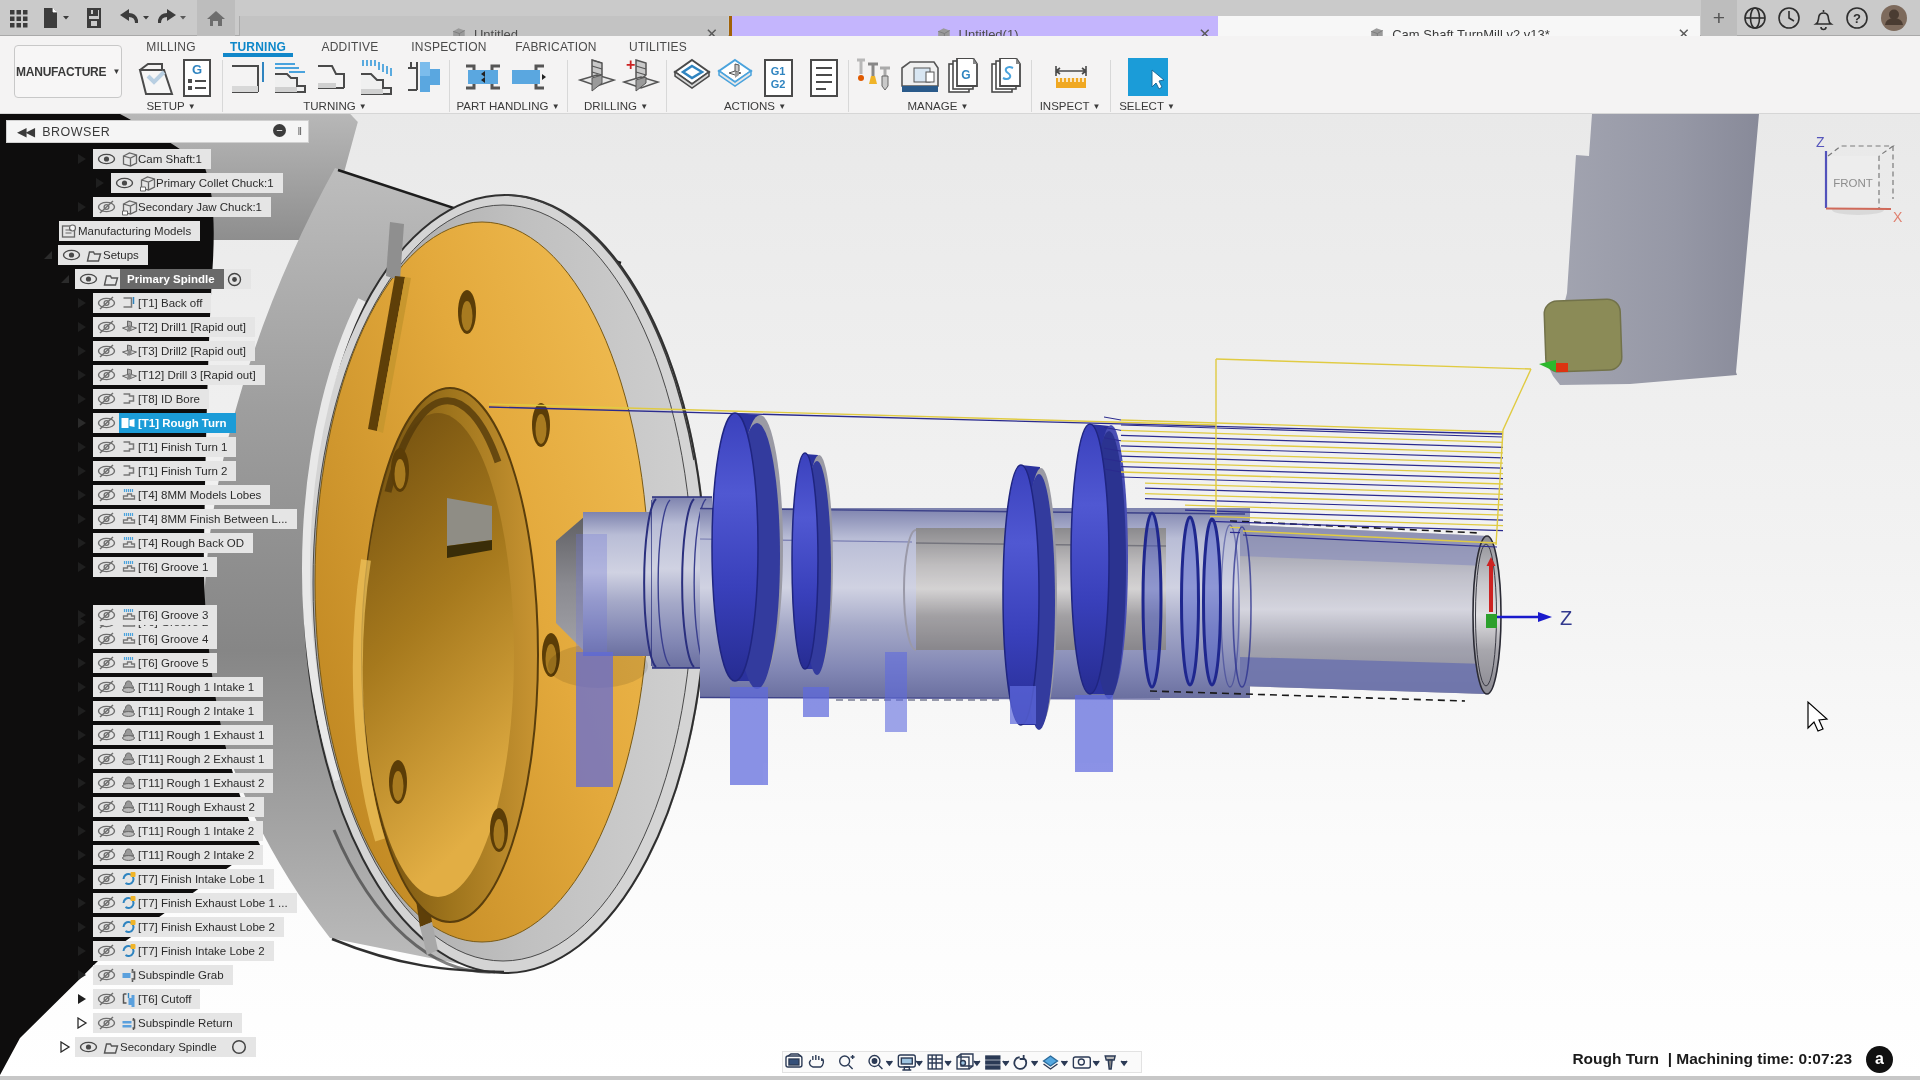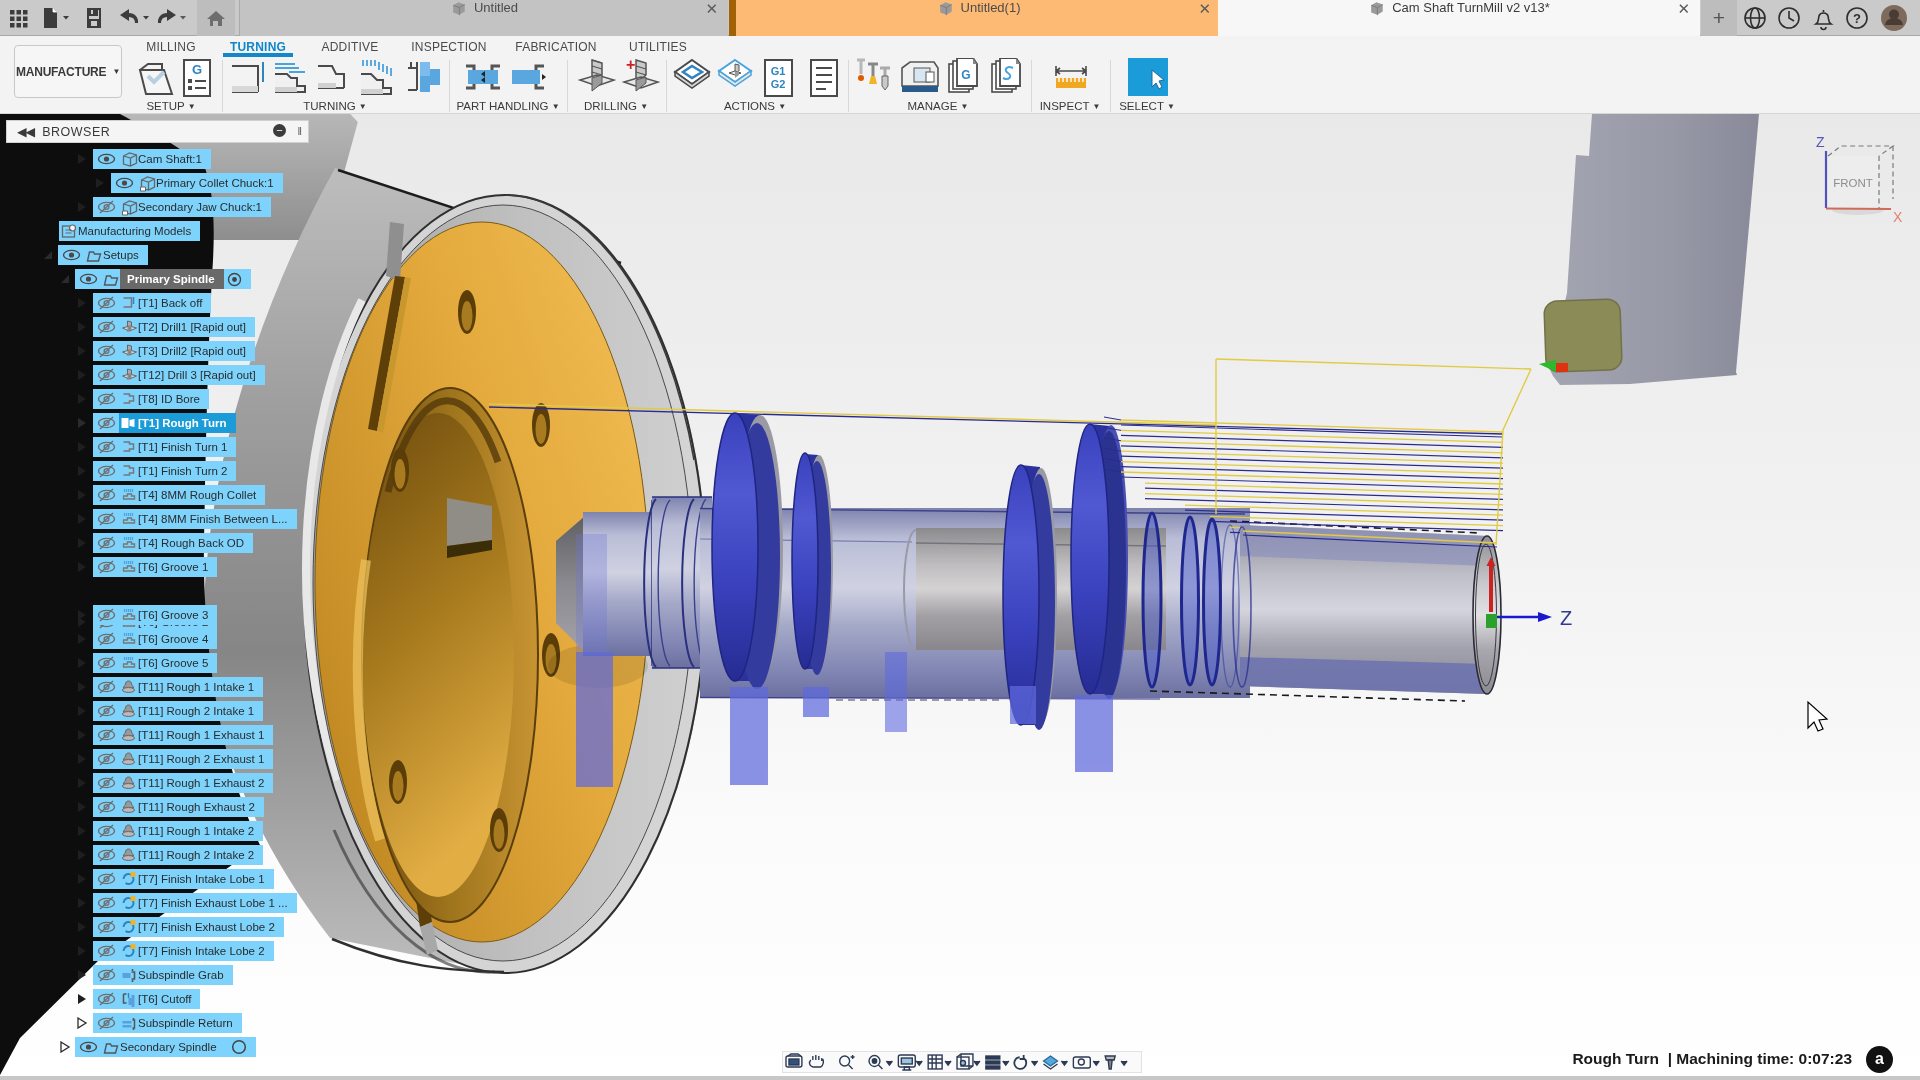--- a/index.html
+++ b/index.html
@@ -8,7 +8,7 @@
 
 #titlebar{left:0;top:0;width:1920px;height:36px;background:#cacaca;border-bottom:1px solid #a9a9a9}
 .tbtn{position:absolute;top:0;height:36px;display:flex;align-items:center;justify-content:center;color:#3c3c3c}
-.tab{position:absolute;top:0;height:36px;display:flex;align-items:flex-start;justify-content:center;font-size:13px;color:#4b4b4b}
+.tab{position:absolute;top:16px;height:36px;display:flex;align-items:center;justify-content:center;font-size:13px;color:#4b4b4b}
 .tab .x{position:absolute;right:10px;font-size:15px;color:#5a5a5a}
 .cubeicon{display:inline-block;margin-right:7px}
 

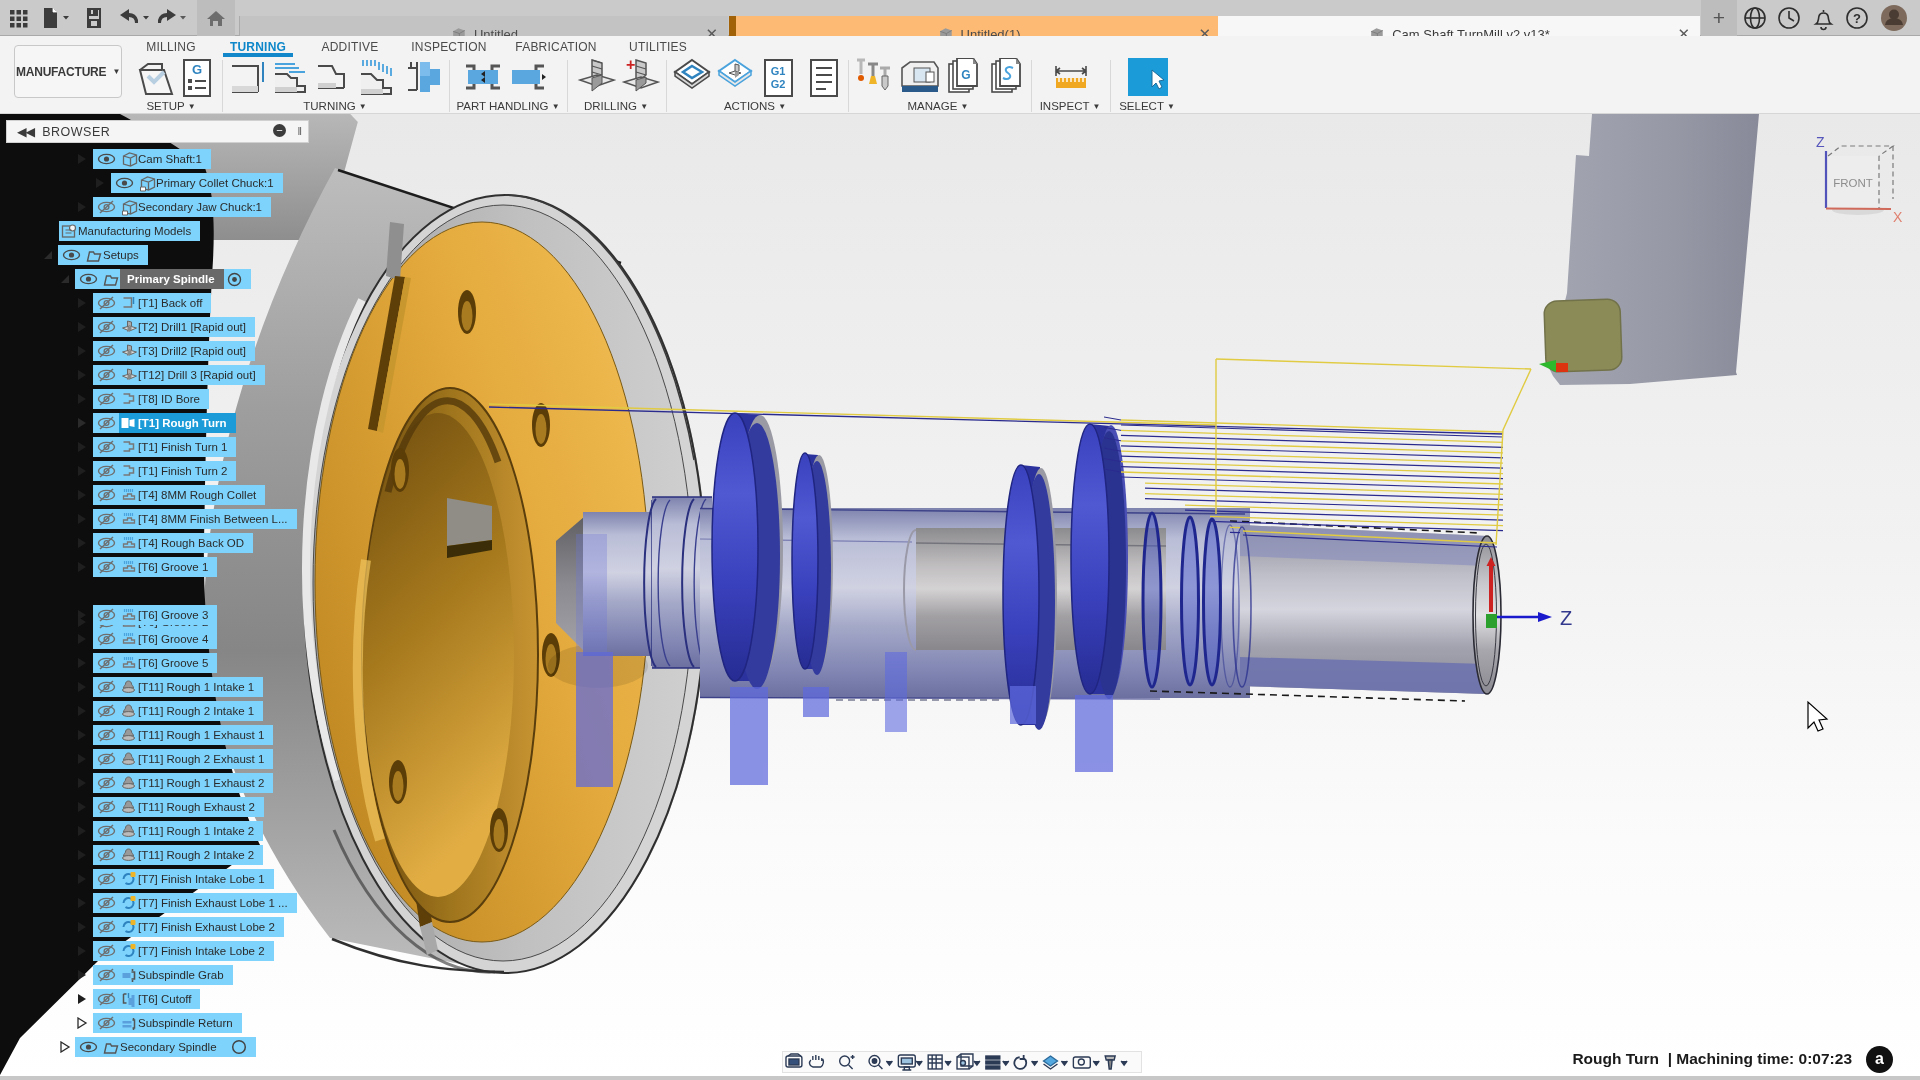--- a/index.html
+++ b/index.html
@@ -339,7 +339,7 @@
   <span>Untitled</span>
         <span class="x">✕</span>
 </div>
-<div class="tab" style="left:729px;width:492px;background:#fdba74;border-left:7px solid #a16207">
+<div class="tab" style="left:729px;width:492px;background:#c4b5fd;border-left:3px solid #a16207">
   <svg class="cubeicon" width="17" height="16" viewBox="0 0 18 18">
           <path d="M3,6 l6,-3.5 l7,2.5 l0,8 l-6,3.5 l-7,-2.5 Z" fill="#9a9a9a"></path>
           <path d="M3,6 l7,2.5 l6,-3.5 M10,8.5 l0,8.5" stroke="#7a7a7a" fill="none"></path>

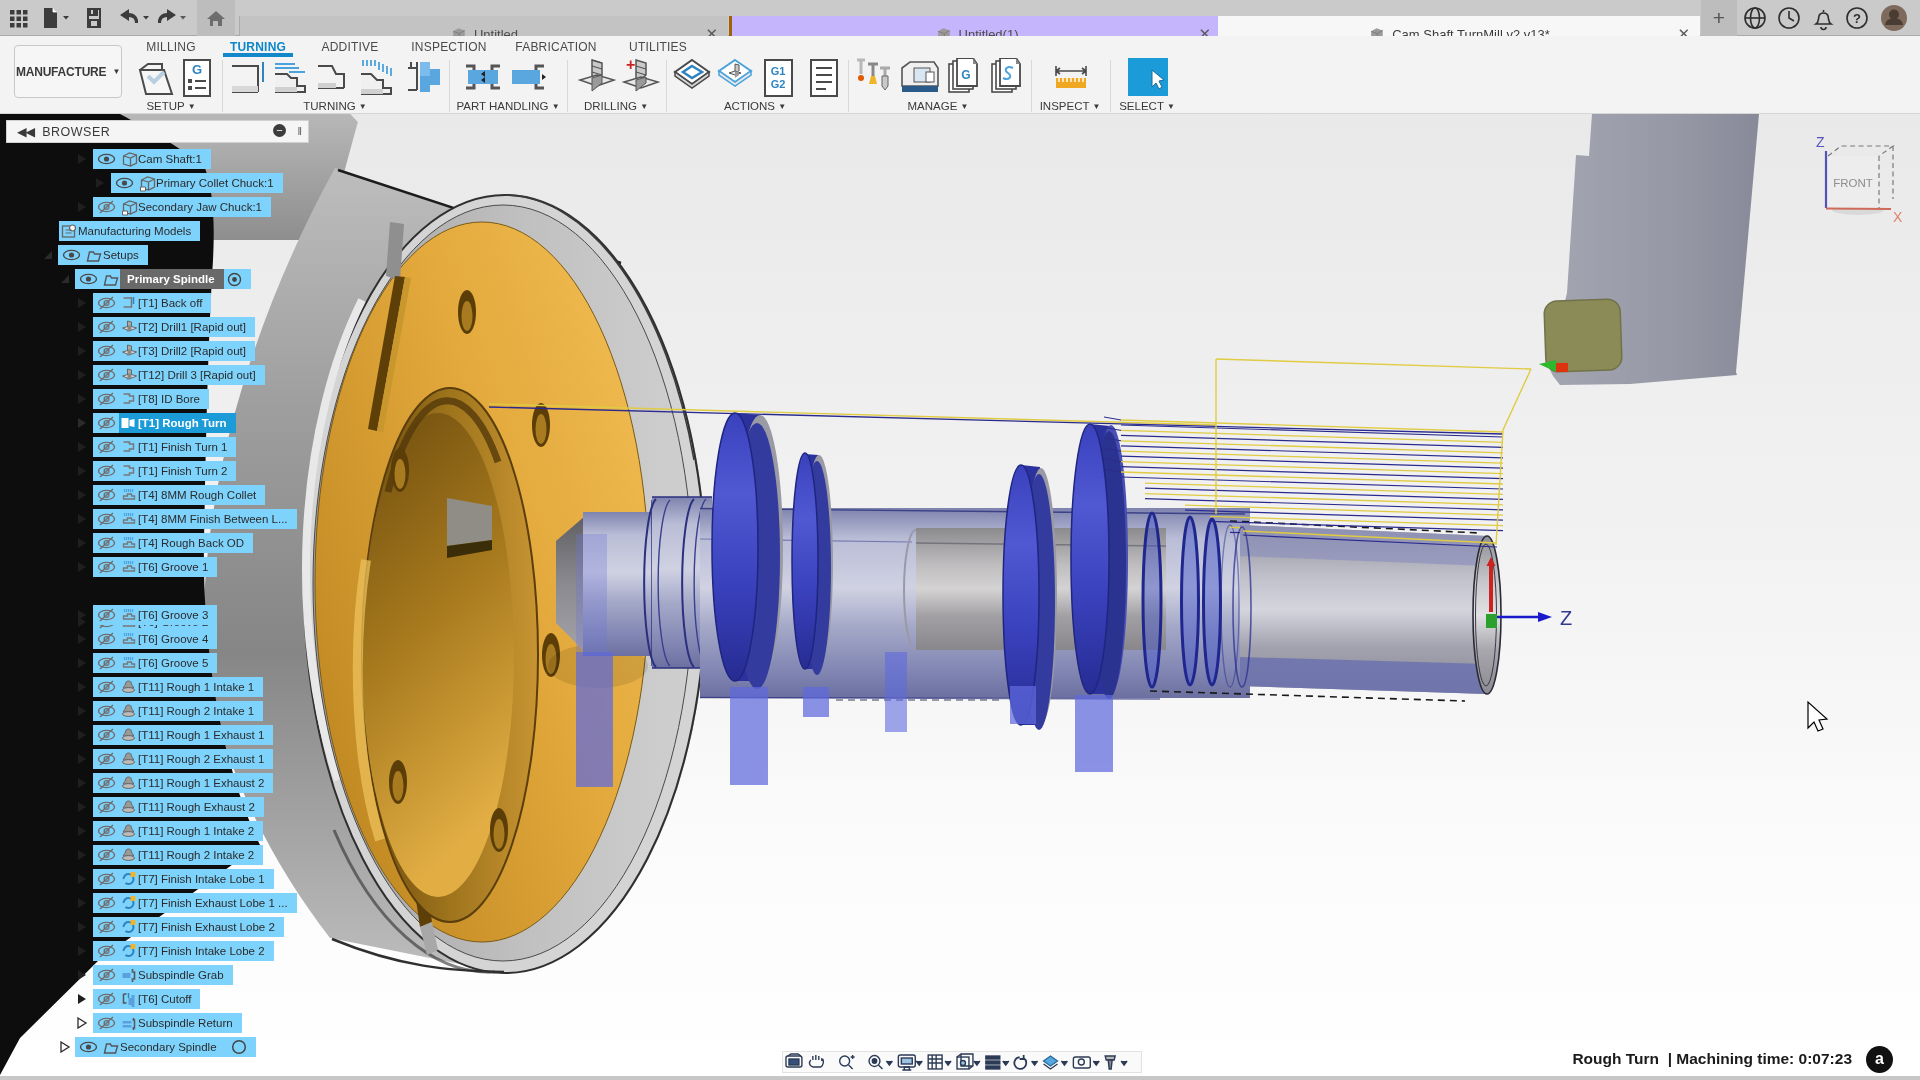--- a/index.html
+++ b/index.html
@@ -21,7 +21,7 @@
 
 #bheader{left:6px;top:120px;width:303px;height:23px;background:#f5f5f5;border:1px solid #d0d0d0;display:flex;align-items:center;font-size:12.5px;color:#3a3a3a}
 .brow{position:absolute;height:20px;display:flex;align-items:center}
-.blabel{height:20px;background:#7dd3fc;display:flex;align-items:center;font-size:11.5px;color:#2b2b2b;padding-right:9px;white-space:nowrap}
+.blabel{height:20px;background:#e5e5e5;display:flex;align-items:center;font-size:11.5px;color:#2b2b2b;padding-right:9px;white-space:nowrap}
 .eyew{width:26px;display:flex;justify-content:center;align-items:center}
 
 #navbar{left:782px;top:1051px;width:360px;height:22px;background:rgba(250,250,250,.92);border:1px solid #e2e2e2;display:flex;align-items:center}

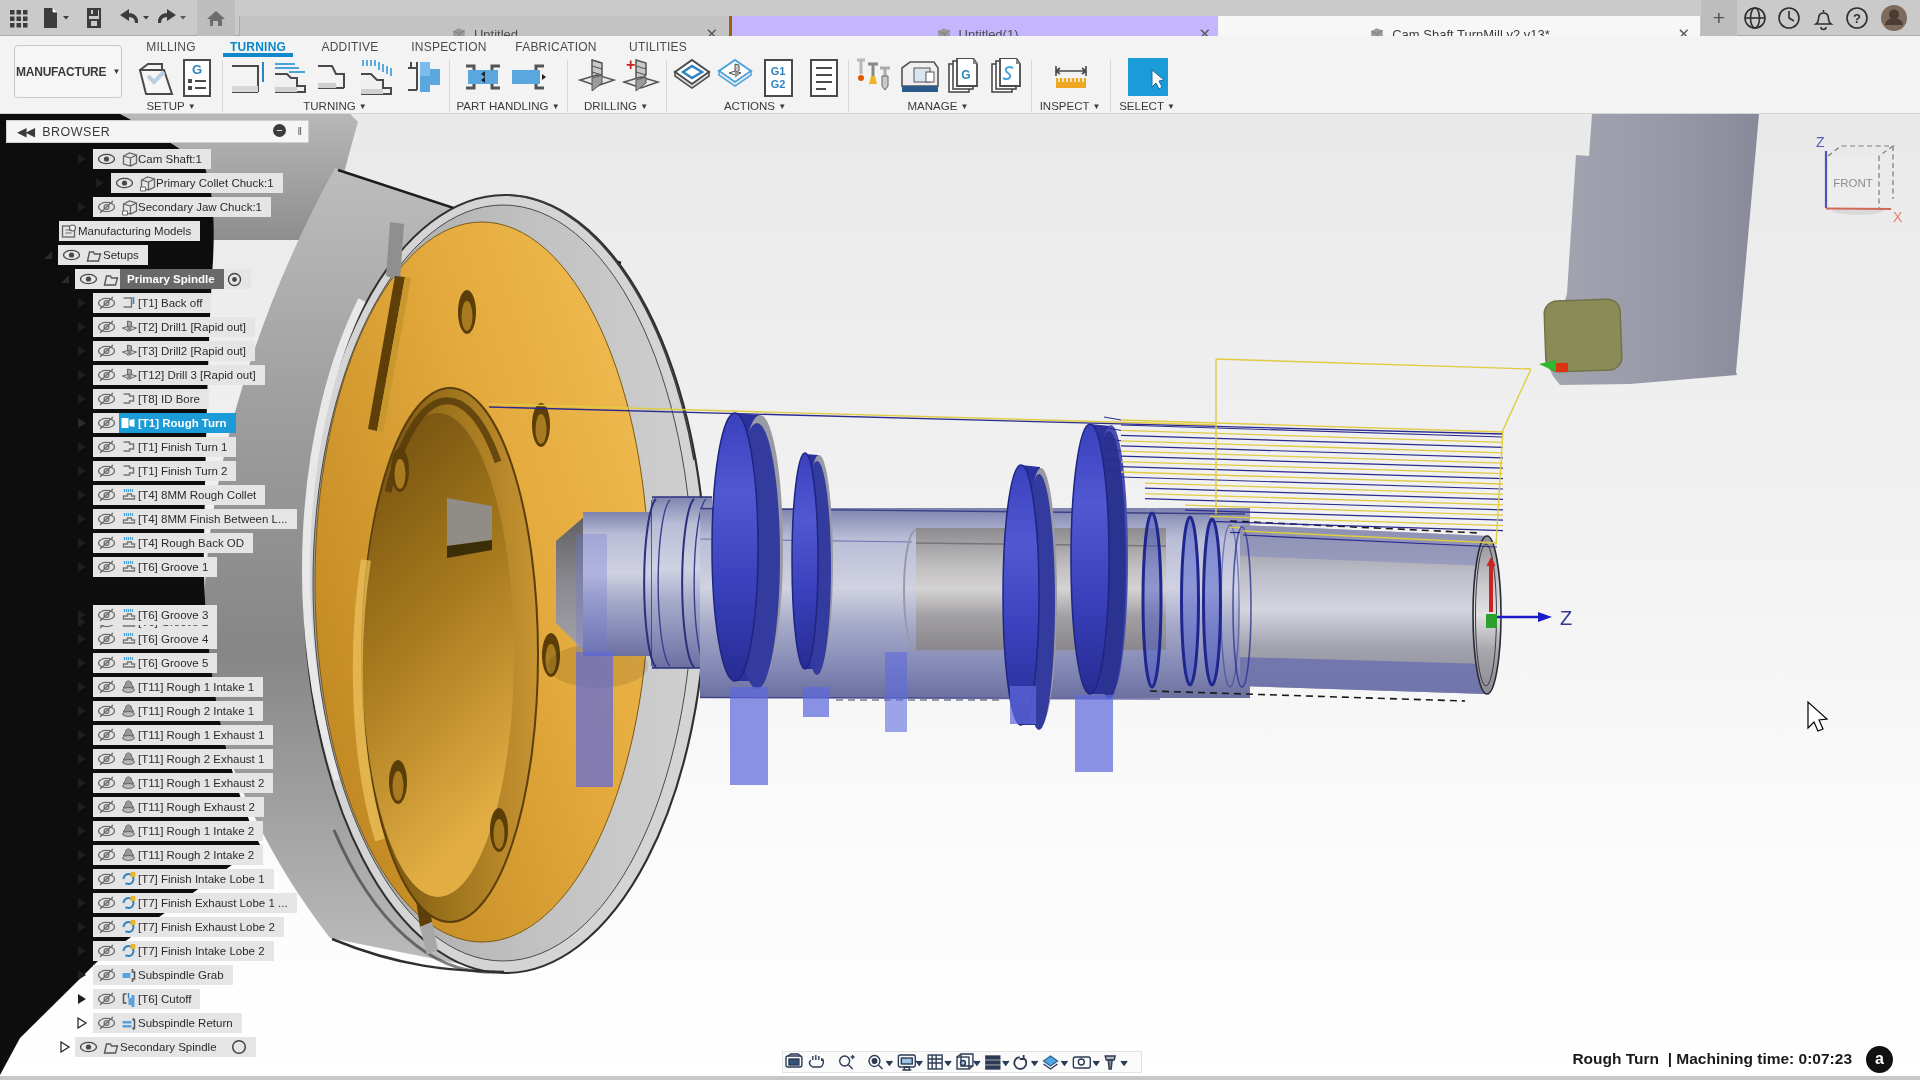--- a/index.html
+++ b/index.html
@@ -819,7 +819,7 @@
             <path d="M4,10 L8,10 L8,8 L12,8 L12,10 L15,10 L15,13 L4,13 Z" fill="none" stroke="#777" stroke-width="1.3"></path>
             <path d="M5,3 l0,3 M7,3 l0,3 M9,3 l0,3 M11,3 l0,3 M13,3 l0,3" stroke="#4aa3dd" stroke-width="1.2"></path>
           </svg>
-          <span>[T4] 8MM Rough Collet</span>
+          <span>[T4] 8MM Models Lobes</span>
         </span>
       </div>
 <div class="brow" style="left:76px;top:509px">

